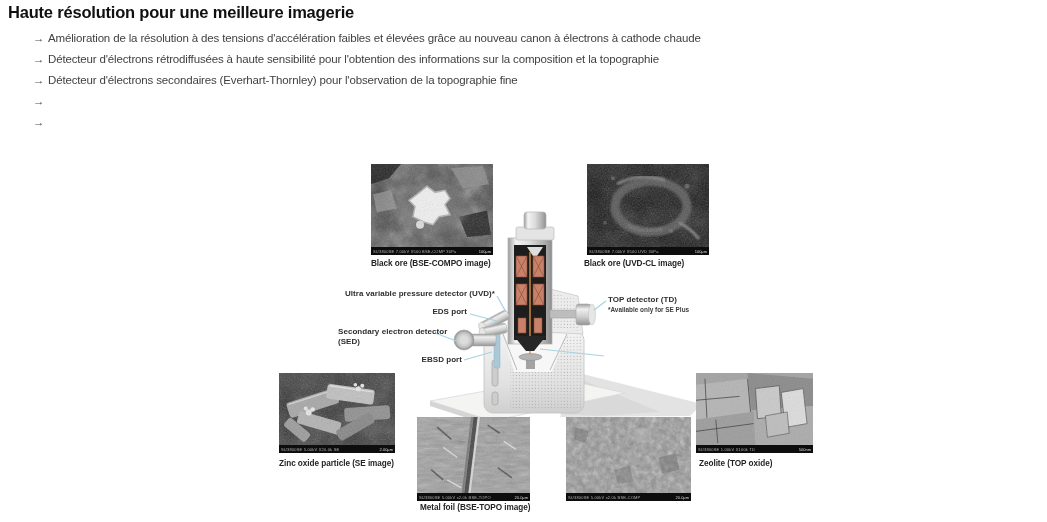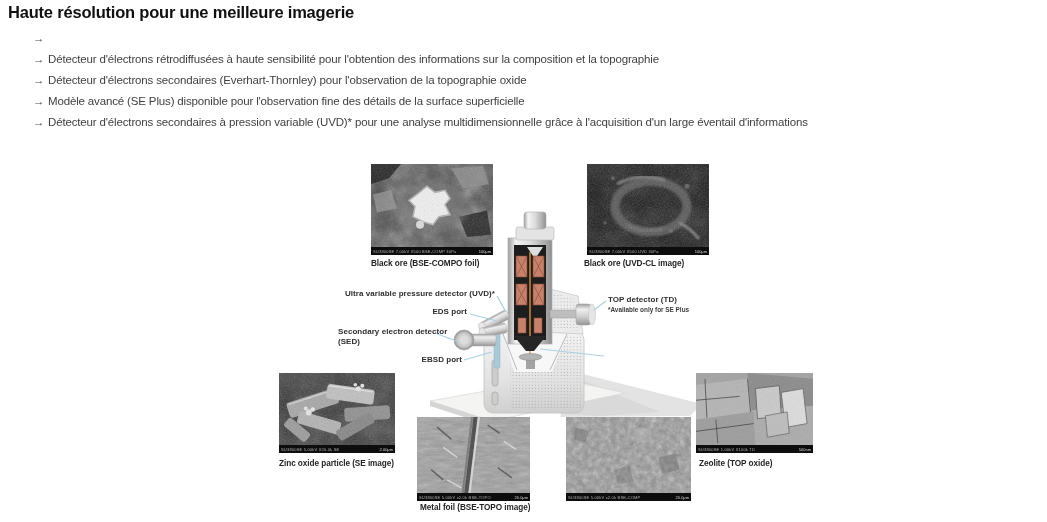--- a/index.html
+++ b/index.html
@@ -91,6 +91,7 @@
   <div class="bullets">
     <div class="bullet">
       <span class="arr">→</span>
+      <span>Amélioration de la résolution à des tensions d'accélération faibles et élevées grâce au nouveau canon à électrons à cathode chaude</span>
       </div>
     <div class="bullet">
       <span class="arr">→</span>

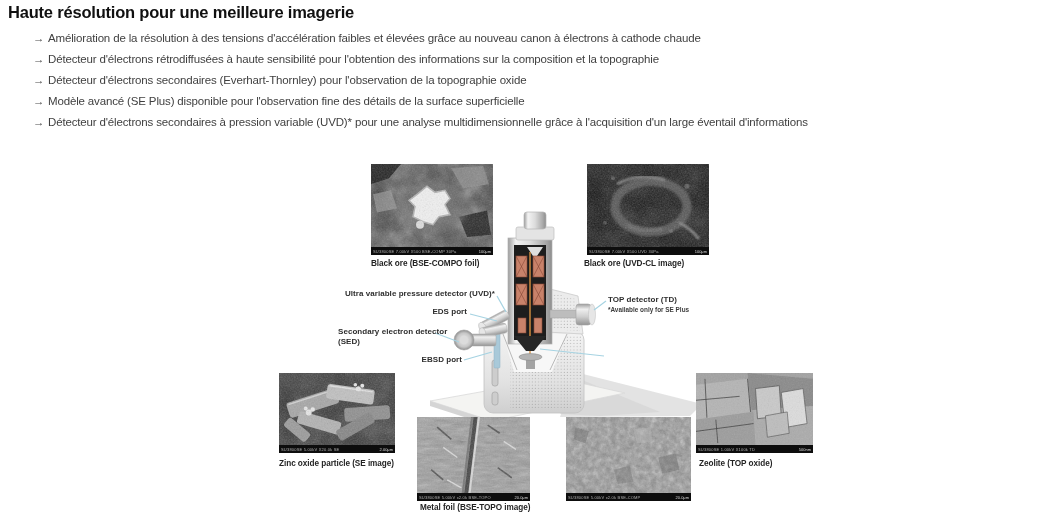--- a/index.html
+++ b/index.html
@@ -99,7 +99,7 @@
       </div>
     <div class="bullet">
       <span class="arr">→</span>
-      <span>Détecteur d'électrons secondaires (Everhart-Thornley) pour l'observation de la topographie oxide</span>
+      <span>Détecteur d'électrons secondaires (Everhart-Thornley) pour l'observation de la topographie fine</span>
       </div>
     <div class="bullet">
       <span class="arr">→</span>

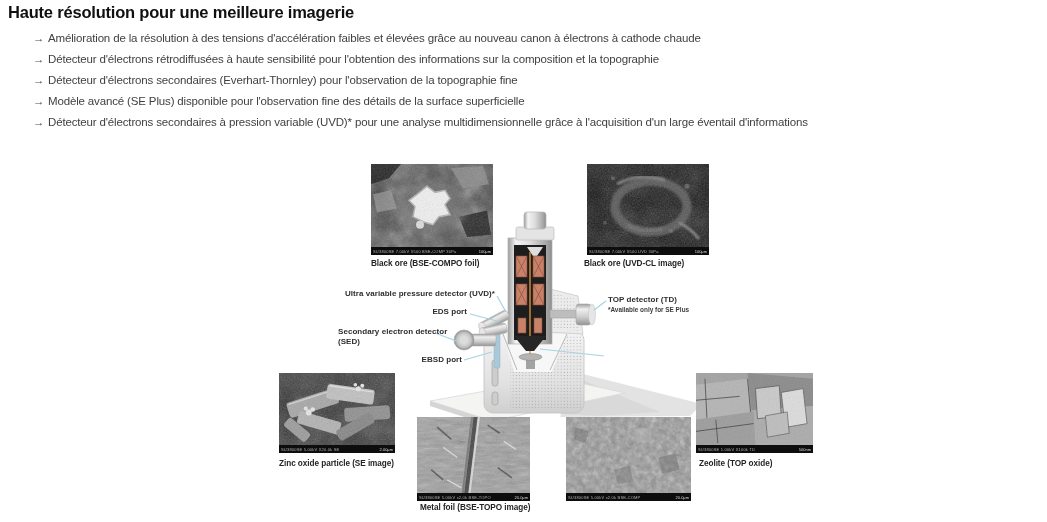--- a/index.html
+++ b/index.html
@@ -103,7 +103,6 @@
       </div>
     <div class="bullet">
       <span class="arr">→</span>
-      <span>Modèle avancé (SE Plus) disponible pour l'observation fine des détails de la surface superficielle</span>
       </div>
     <div class="bullet">
       <span class="arr">→</span>

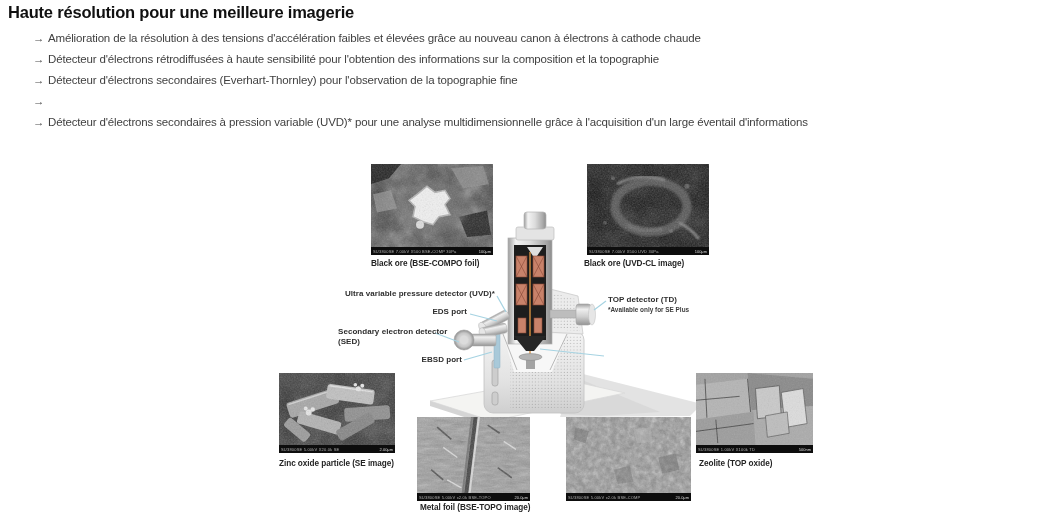--- a/index.html
+++ b/index.html
@@ -106,7 +106,6 @@
       </div>
     <div class="bullet">
       <span class="arr">→</span>
-      <span>Détecteur d'électrons secondaires à pression variable (UVD)* pour une analyse multidimensionnelle grâce à l'acquisition d'un large éventail d'informations</span>
       </div>
   </div>
 

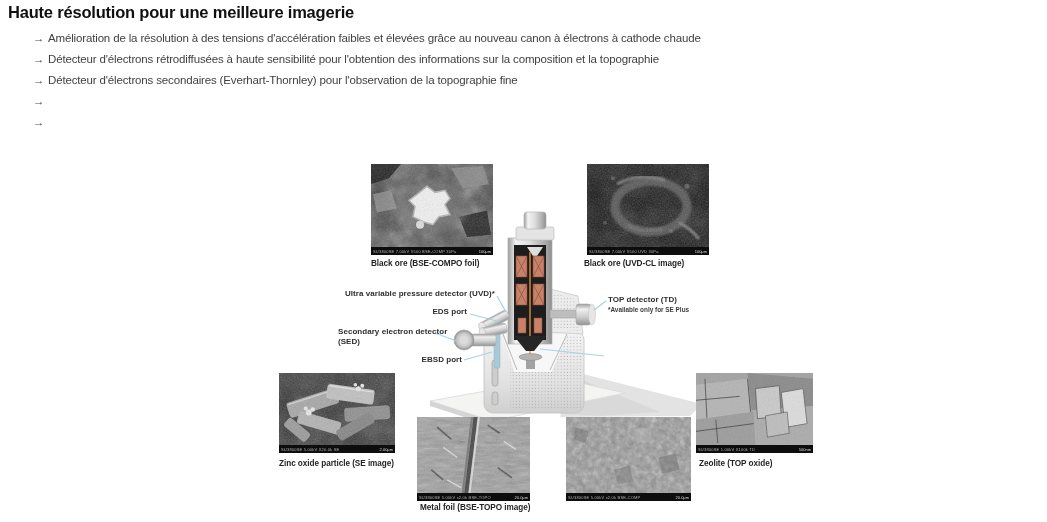--- a/index.html
+++ b/index.html
@@ -217,7 +217,7 @@
       <span class="fscale">100μm</span>
     </div>
   </div>
-  <div class="cap" style="left:371px;top:259px;">Black ore (BSE-COMPO foil)</div>
+  <div class="cap" style="left:371px;top:259px;">Black ore (BSE-COMPO image)</div>
 
   <div class="sem" style="left:587px;top:164px;width:122px;height:91px;">
     <svg width="122" height="83" viewBox="0 0 122 82" preserveAspectRatio="none">

